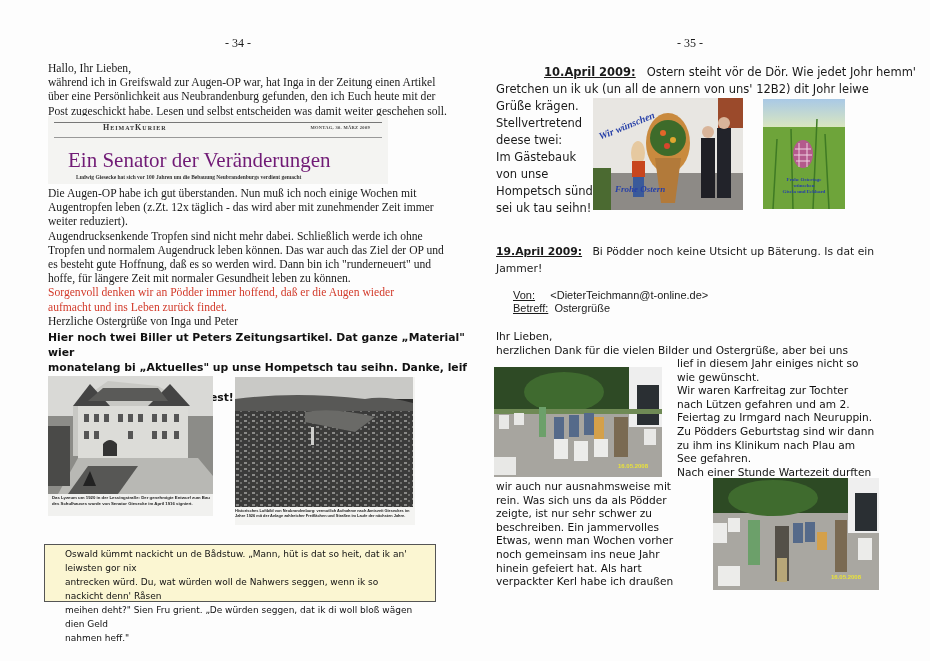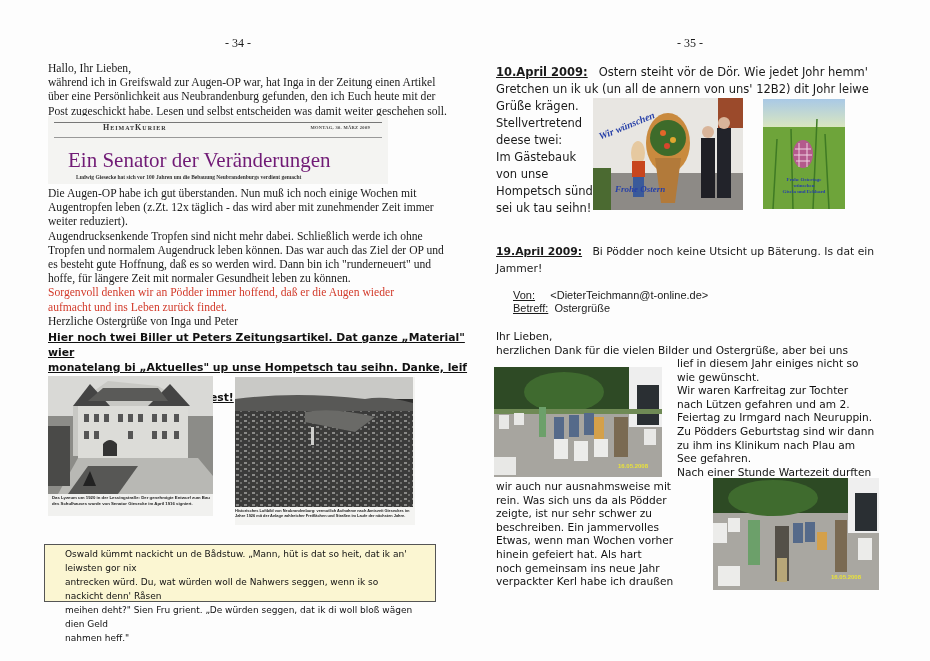--- a/index.html
+++ b/index.html
@@ -142,7 +142,7 @@
   <div class="pagenum" style="left:212px;">- 35 -</div>
 
   <div class="abs dated" style="left:31px; top:64px; width:420px; line-height:17px;">
-    <div style="white-space:nowrap;"><span class="date">10.April 2009:</span>&nbsp;&nbsp;&nbsp;<span>Ostern steiht vör de Dör. Wie jedet Johr hemm'</span></div>
+    <div style="white-space:nowrap;text-align:right;"><span class="date">10.April 2009:</span>&nbsp;&nbsp;&nbsp;<span>Ostern steiht vör de Dör. Wie jedet Johr hemm'</span></div>
     <div>Gretchen un ik uk (un all de annern von uns' 12B2) dit Johr leiwe</div>
     <div>Grüße krägen.</div>
     <div>Stellvertretend</div>

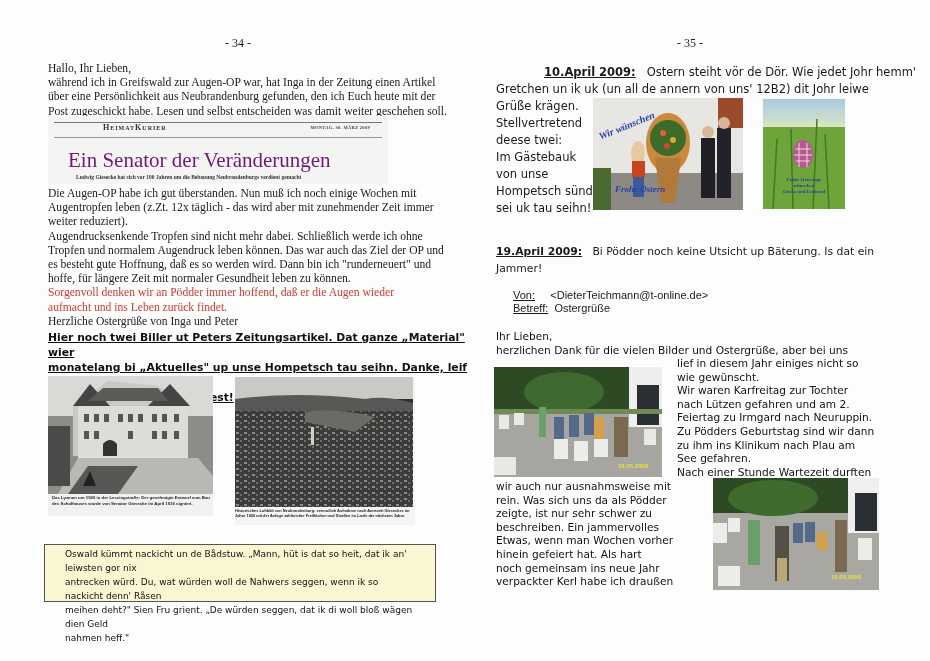--- a/index.html
+++ b/index.html
@@ -10,7 +10,7 @@
   #right { left:465px; width:465px; }
   .pagenum { position:absolute; top:36px; font-size:12px; font-family:"Liberation Serif", serif; }
   .serif { font-family:"Liberation Serif", serif; font-size:11.6px; line-height:14.2px; }
-  .comic { font-family:"DejaVu Sans", sans-serif;text-decoration:underline; }
+  .comic { font-family:"DejaVu Sans", sans-serif; }
   .abs { position:absolute; }
   .red { color:#d23a2a; }
 

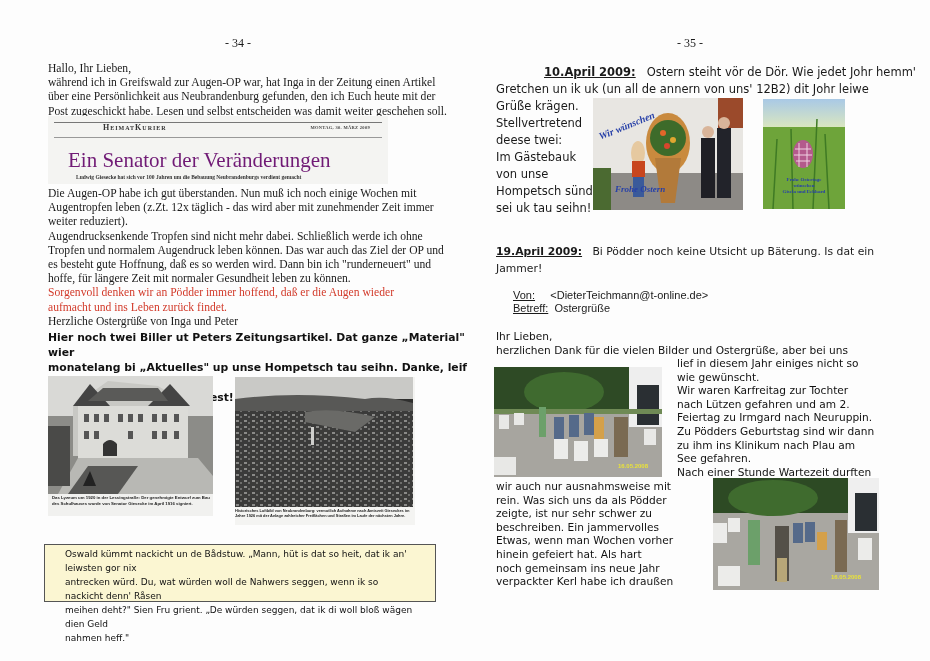--- a/index.html
+++ b/index.html
@@ -262,8 +262,8 @@
     <div>zeigte, ist nur  sehr  schwer  zu</div>
     <div>beschreiben.  Ein  jammervolles</div>
     <div>Etwas, wenn man Wochen vorher</div>
+    <div>noch gemeinsam ins neue Jahr</div>
     <div>hinein gefeiert hat. Als hart</div>
-    <div>noch gemeinsam ins neue Jahr</div>
     <div>verpackter Kerl  habe ich draußen</div>
   </div>
 

